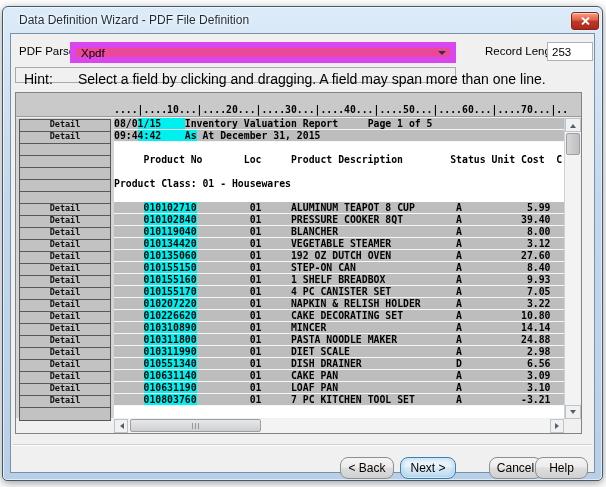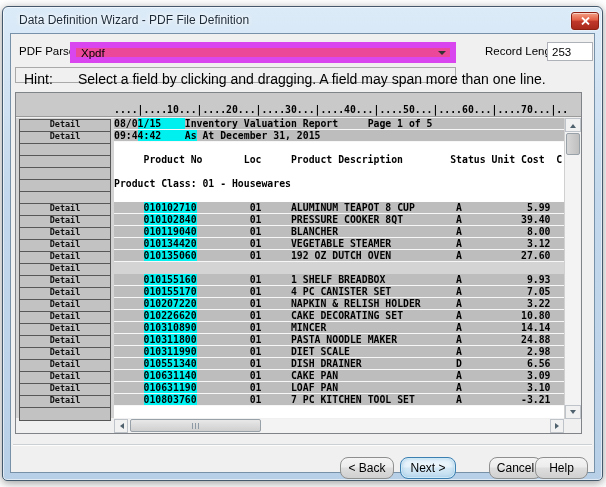--- a/index.html
+++ b/index.html
@@ -171,6 +171,7 @@
           </div>
           <div class="row shaded">
             <div class="cell">Detail</div>
+            <pre><span>     </span><span class="hl">010155150</span><span>         01     STEP-ON CAN                 A           8.40</span></pre>
           </div>
           <div class="row shaded">
             <div class="cell">Detail</div>

